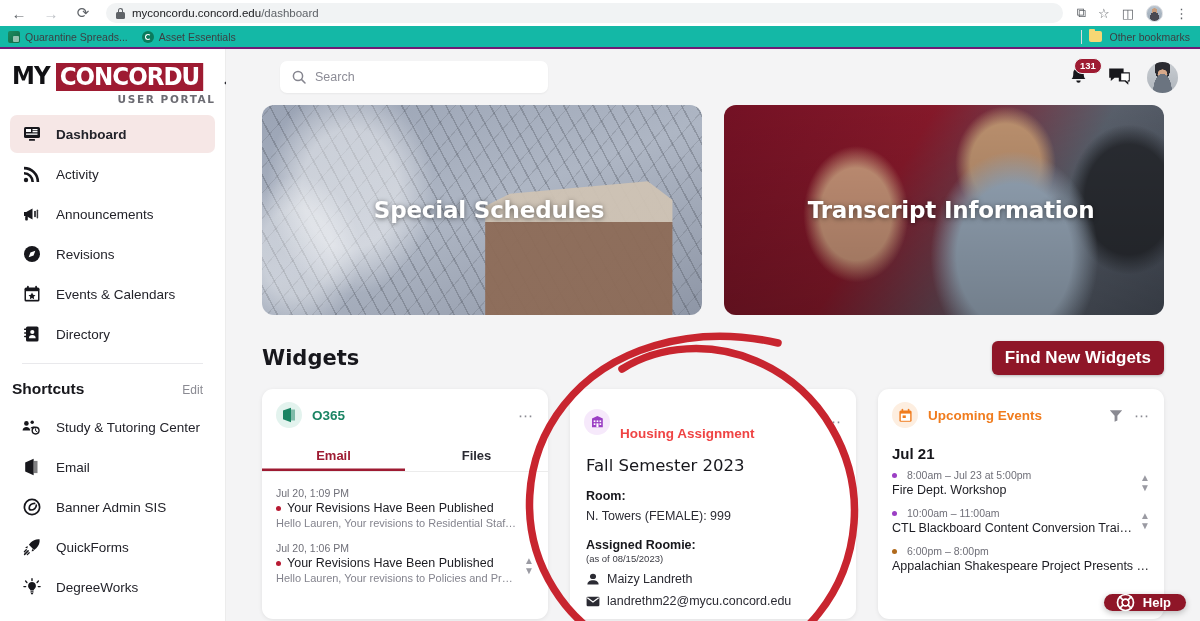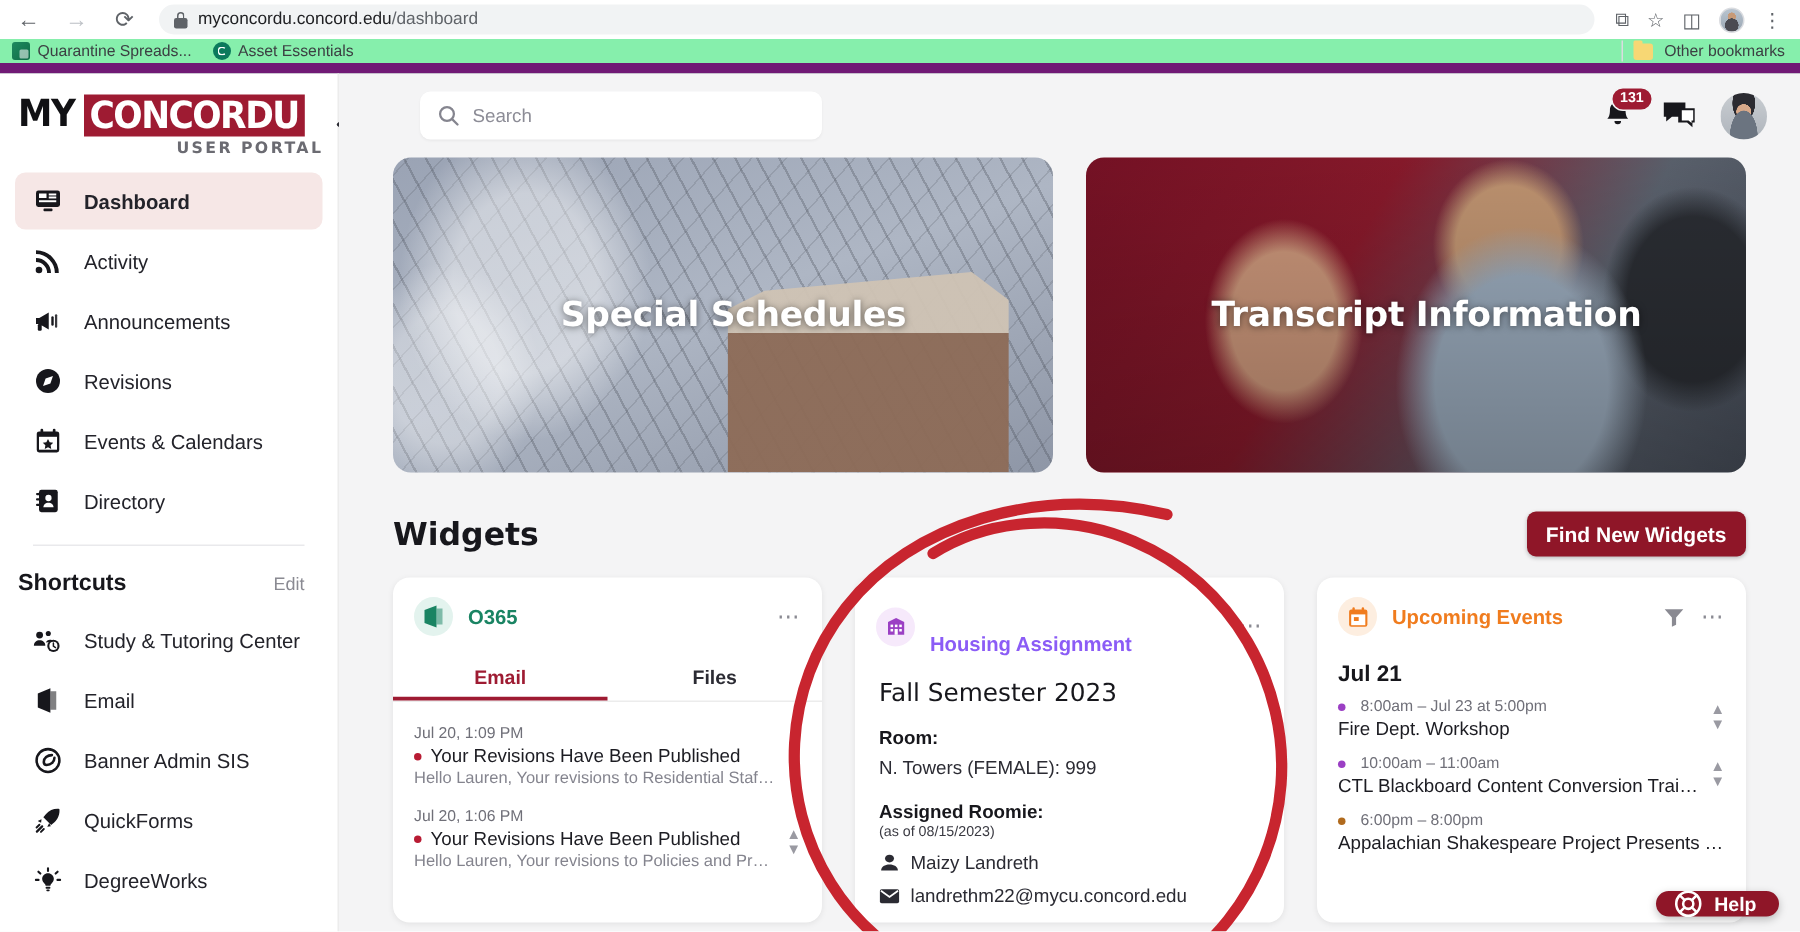--- a/index.html
+++ b/index.html
@@ -52,7 +52,7 @@
   .bookmarks {
     height: 23px; display: flex; align-items: center;
     padding: 0 8px; gap: 14px; font-size: 10.5px; color: #3c4043;
-    border-bottom: 7px solid #701a75; background: #86efac;
+    border-bottom: 2px solid #701a75; background: #14b8a6;
   }
   .bm { display: flex; align-items: center; gap: 5px; white-space: nowrap; }
   .bm-fav { width: 12px; height: 12px; border-radius: 2px; flex: none; }

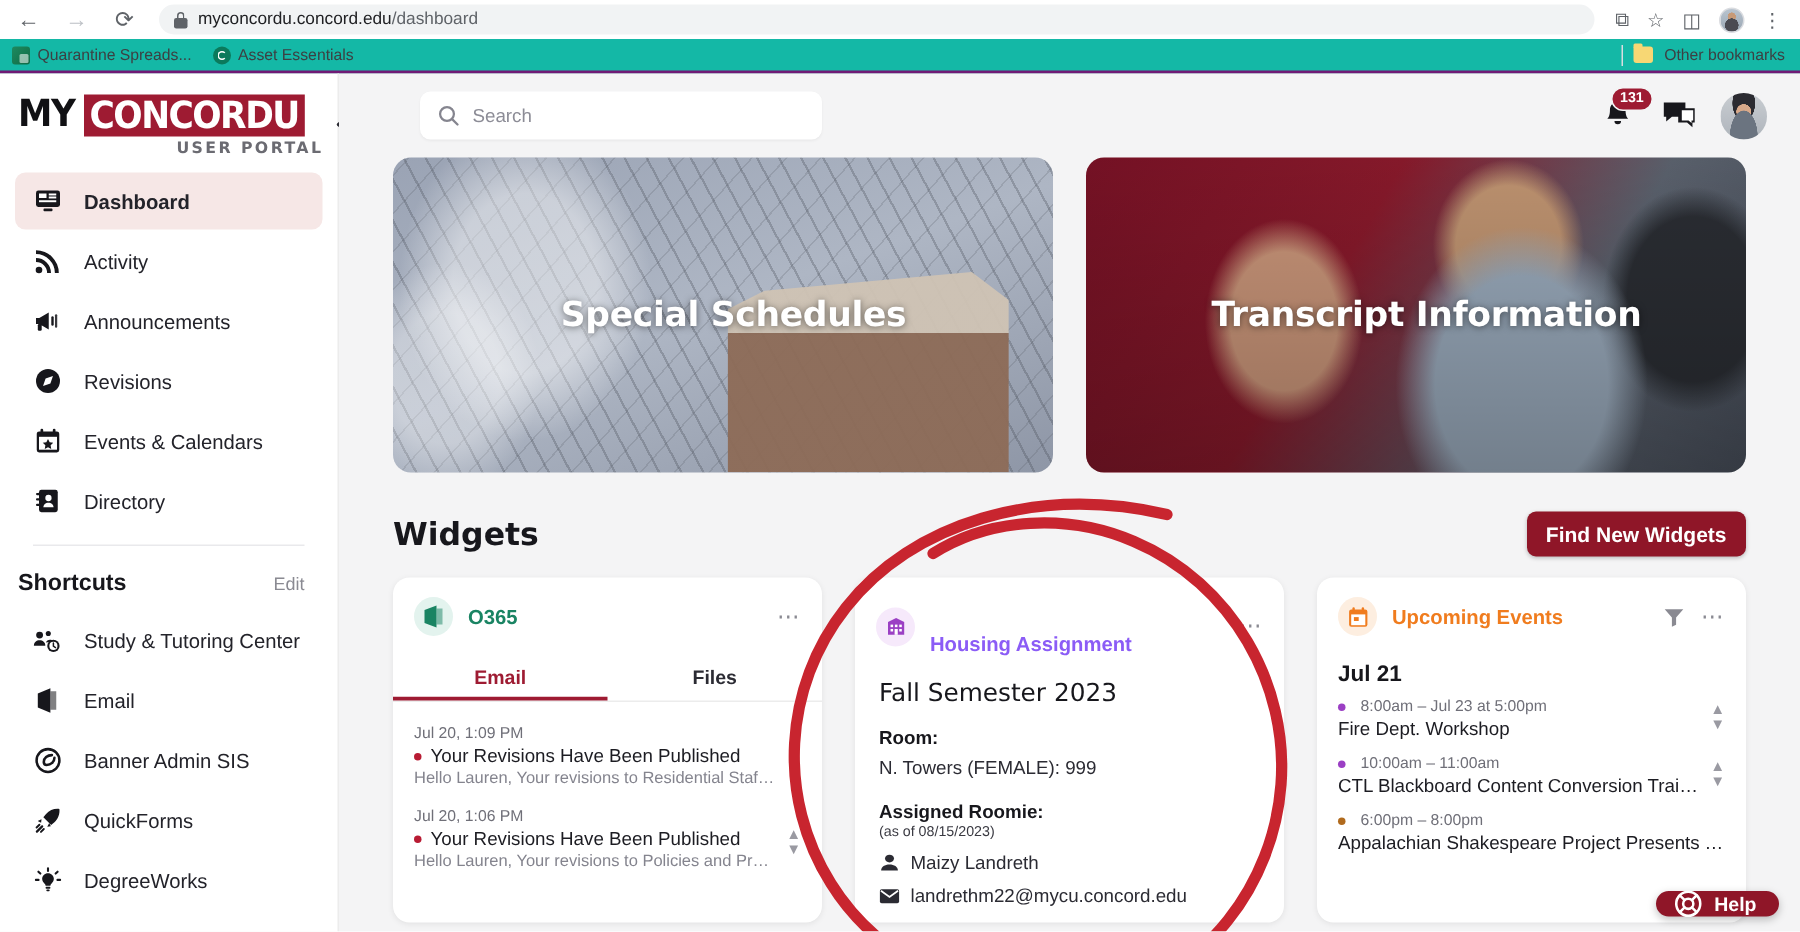--- a/index.html
+++ b/index.html
@@ -221,7 +221,7 @@
     font-family: "DejaVu Sans", sans-serif;
   }
   .find-widgets {
-    margin-left: auto; background: #8f1628; color: #fff; font-size: 14px;
+    margin-left: auto; background: #8f1628; color: #fff; font-size: 17px;
     font-weight: 700; padding: 7px 13px; border-radius: 6px;
     box-shadow: 0 1px 3px rgba(0,0,0,.25); white-space: nowrap;
   }

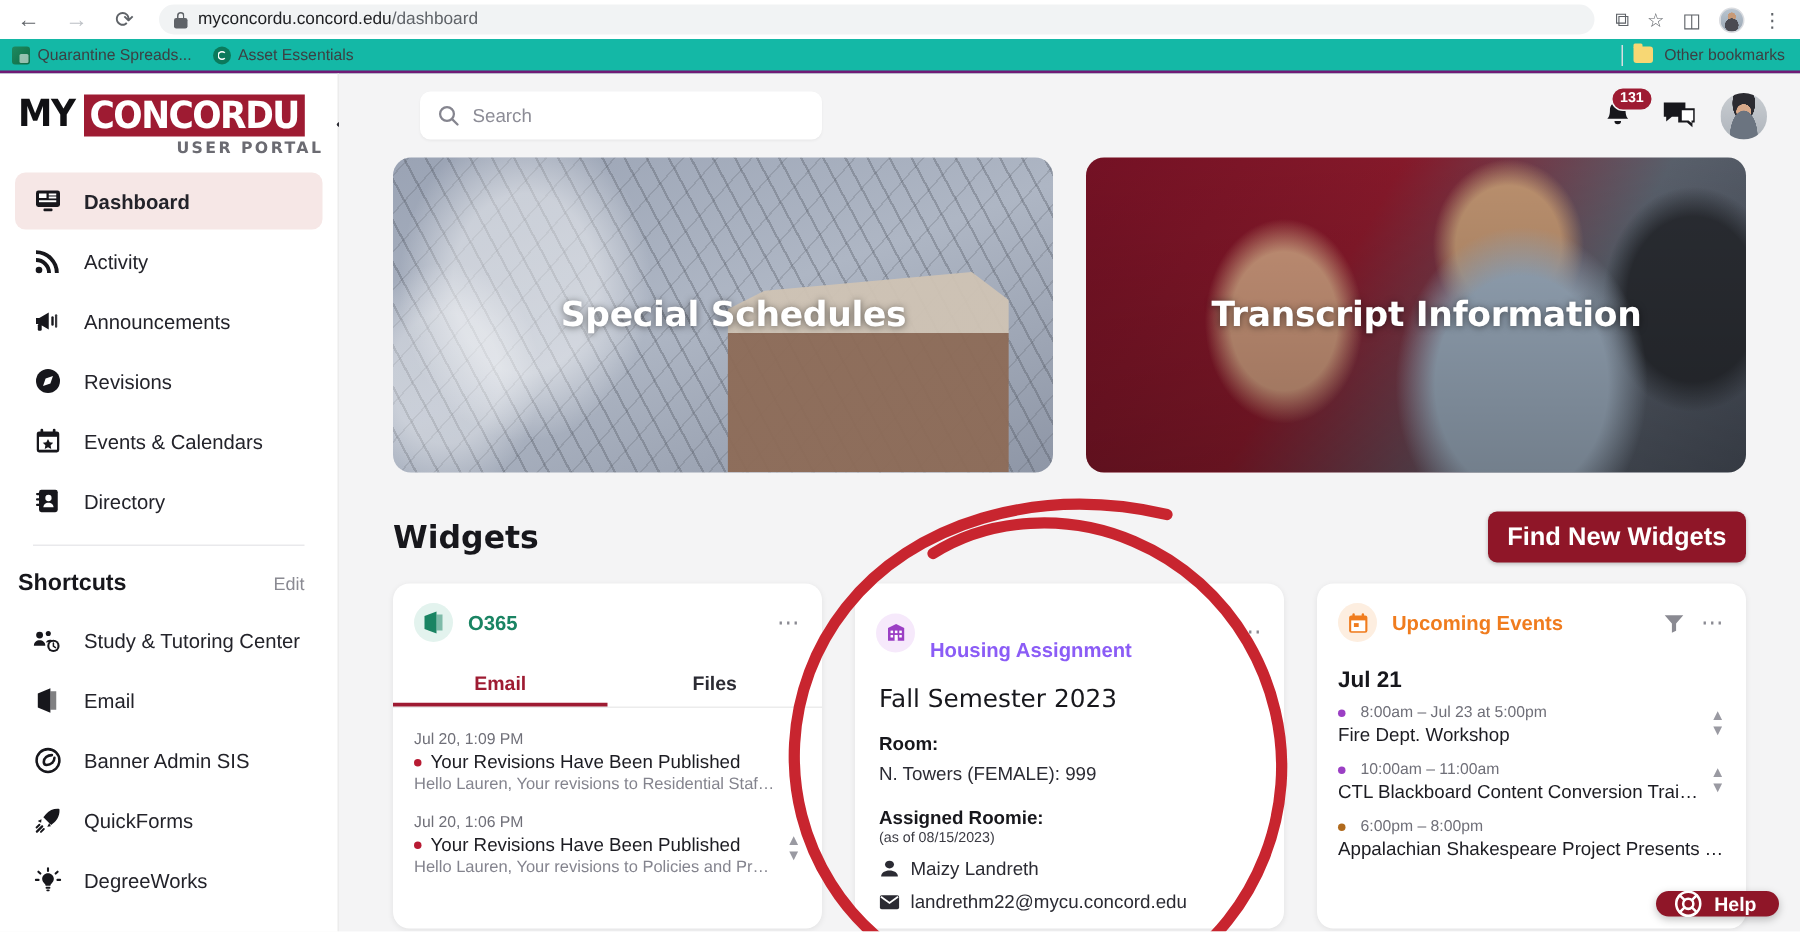--- a/index.html
+++ b/index.html
@@ -244,7 +244,7 @@
   .w-ico.orange { background: #fdeee0; color: #f07c1e; }
   .w-title { font-size: 13.5px; font-weight: 700; }
   .w-title.green { color: #1a8463; }
-  .w-title.purple { color: #8b5cf6; margin-top: 24px; }
+  .w-title.purple { color: #ef4444; margin-top: 24px; }
   .w-title.orange { color: #f07c1e; }
   .w-actions { margin-left: auto; display: flex; align-items: center; gap: 11px; color: #8a8a92; }
   .dots { font-size: 15px; letter-spacing: 1px; line-height: .6; }

